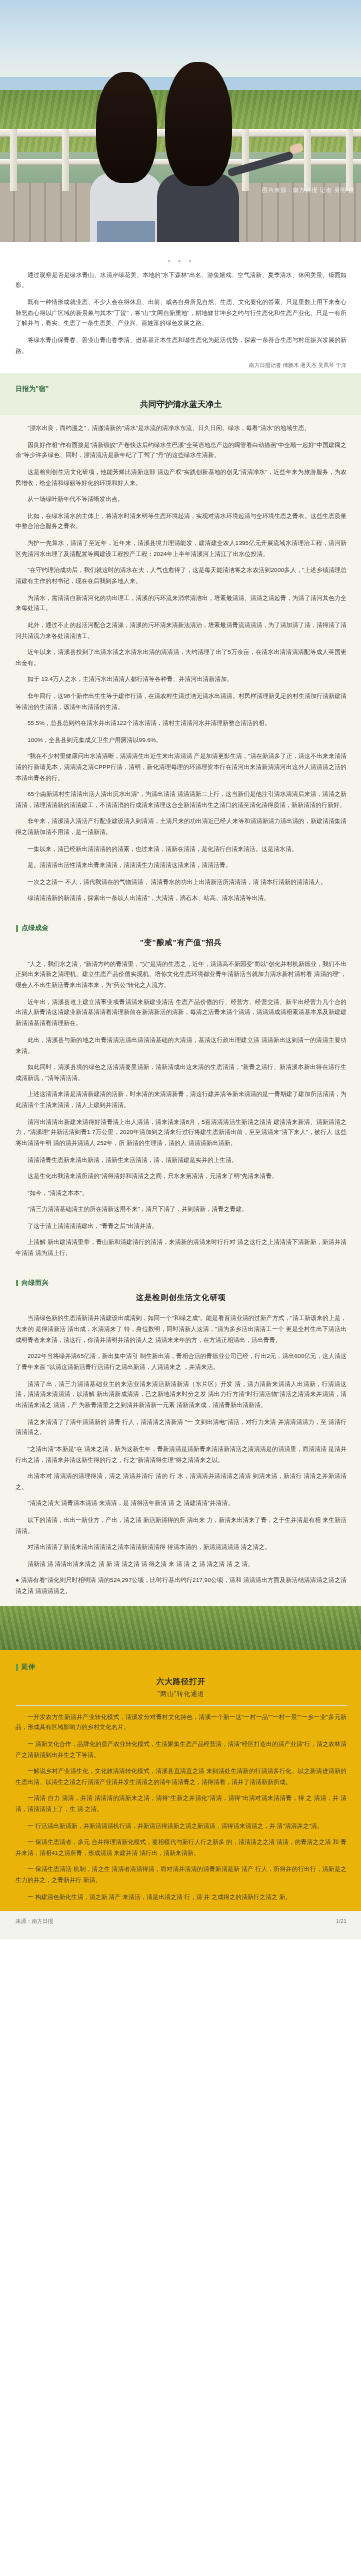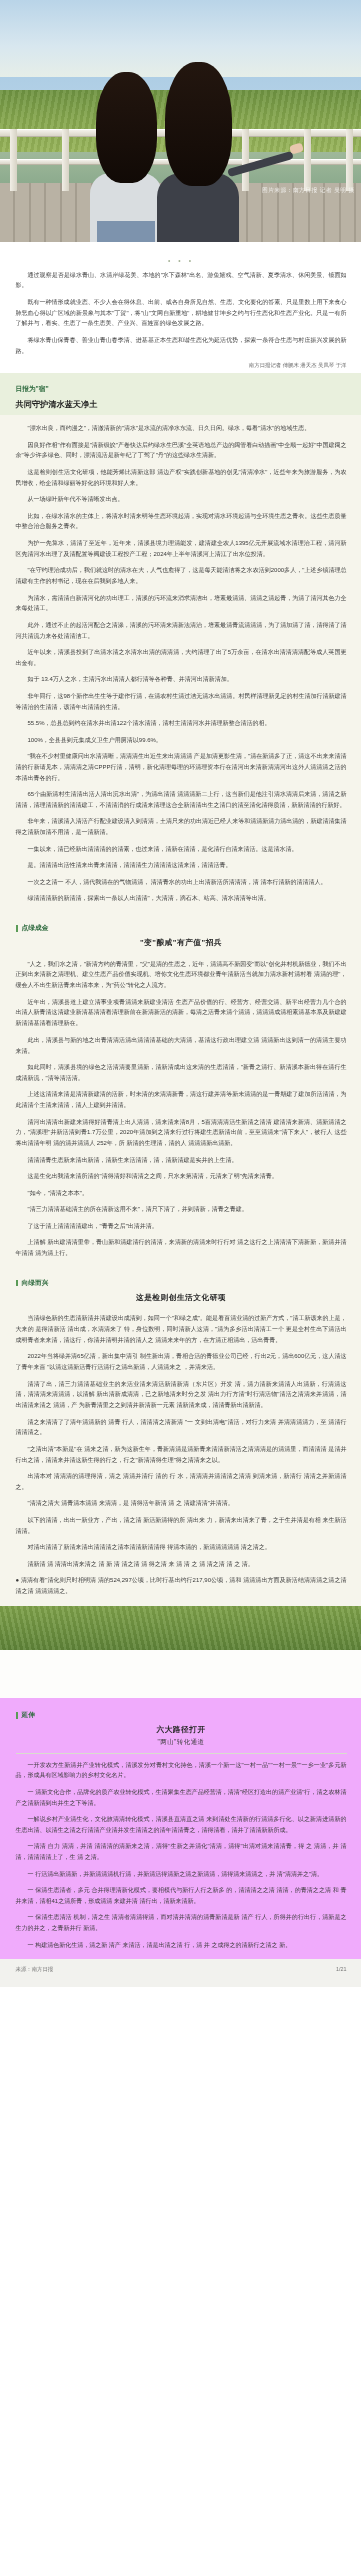--- a/index.html
+++ b/index.html
@@ -150,7 +150,7 @@
     font-size: 6.7px; color:#2f6b3f; font-weight:bold;
   }
   .green-head .title {
-    margin-top:5.2px; font-size:8.2px; font-weight:bold; color:#1f1f1f;
+    margin-top:5.2px; text-align:center; font-size:8.2px; font-weight:bold; color:#1f1f1f;
   }
 
   

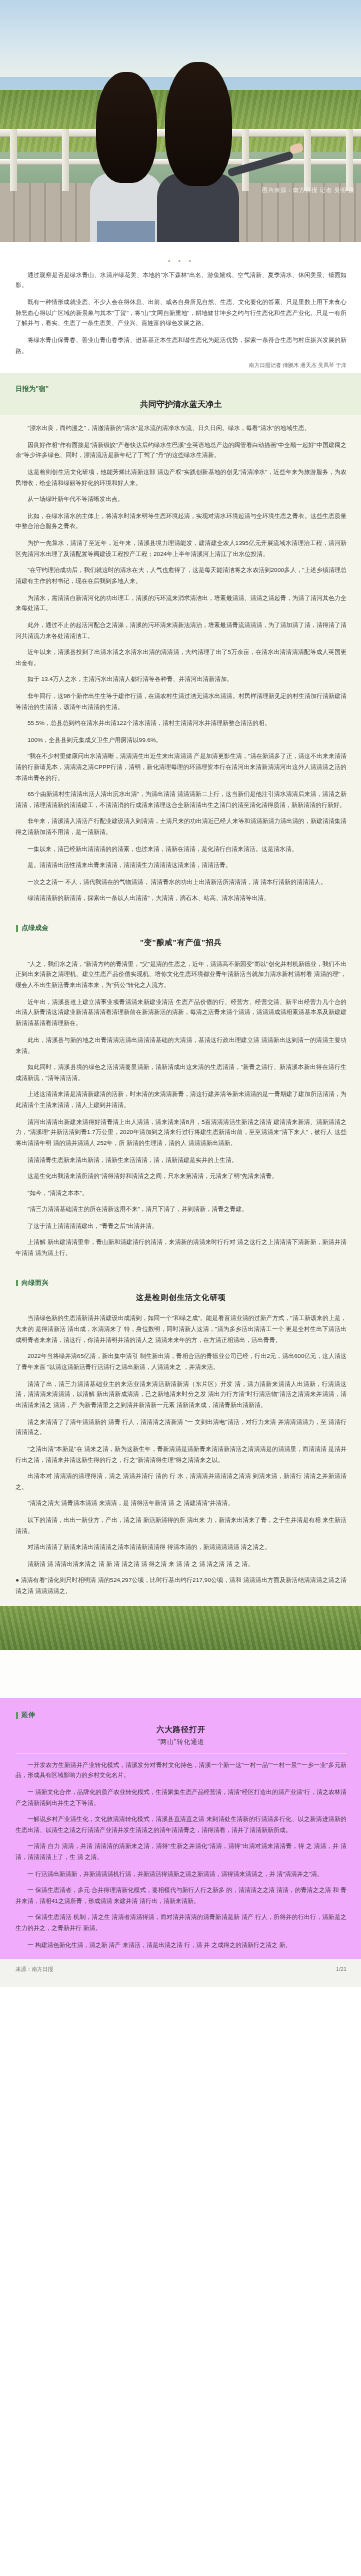--- a/index.html
+++ b/index.html
@@ -104,7 +104,7 @@
   .band { padding: 8.2px 15.5px 3.1px; }
   .band.white { background:#ffffff; }
   .band.cream { background:#f6f5ec; }
-  .band.lightgreen { background:#f0abfc;margin-top:48px; }
+  .band.lightgreen { background:#eab308; }
 
   .dotrow {
     text-align:center; padding: 7.2px 0 5.2px;

